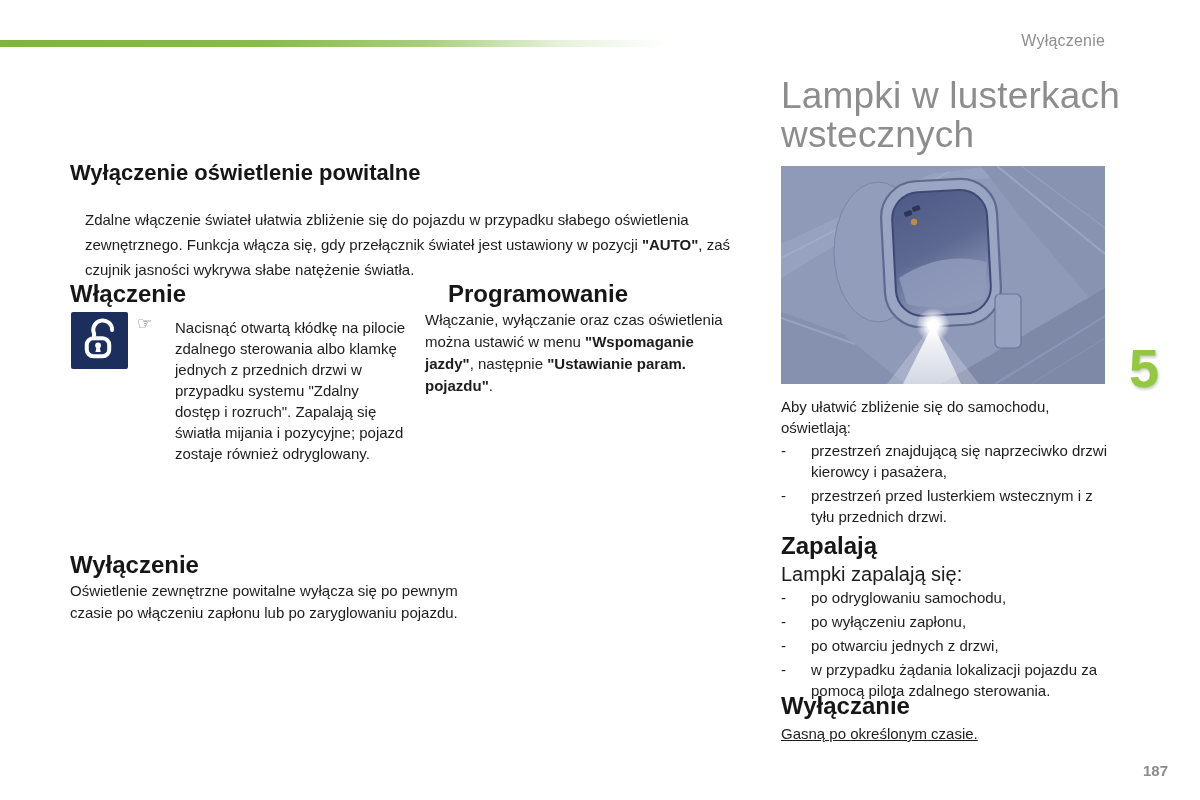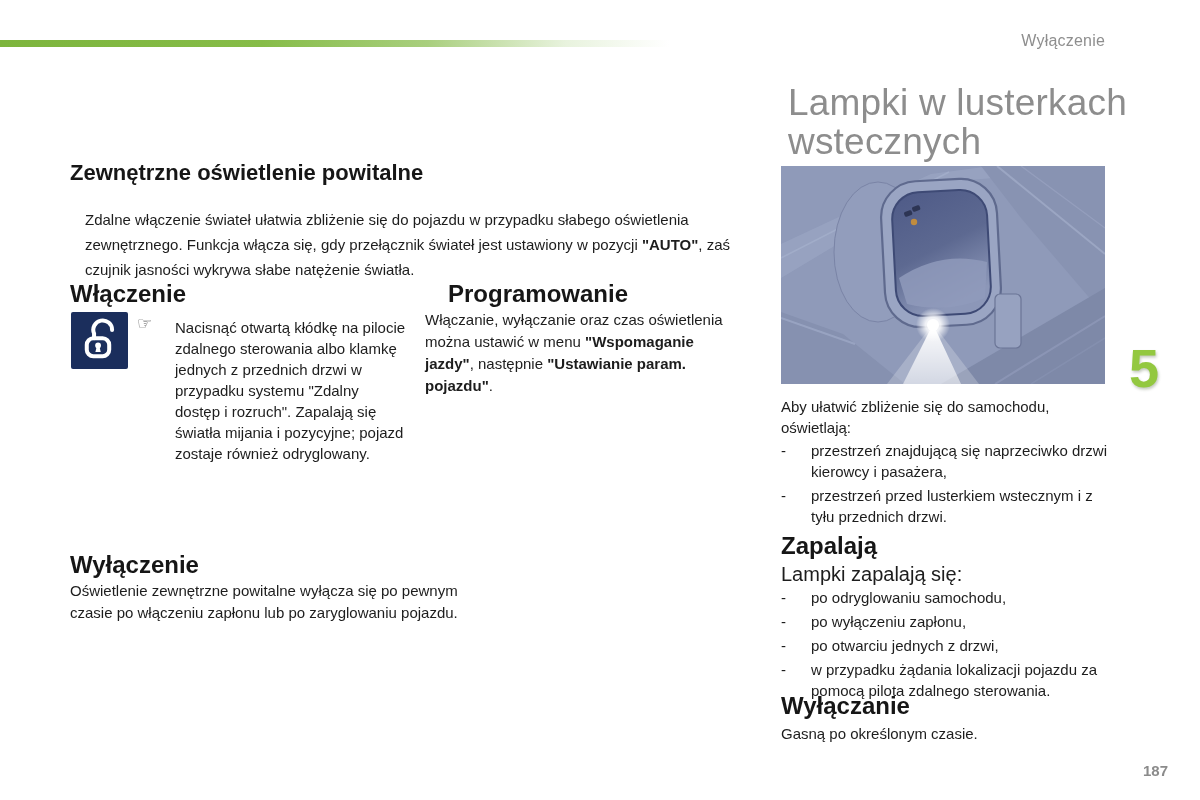--- a/index.html
+++ b/index.html
@@ -15,7 +15,7 @@
     position:absolute;top:32px;right:95px;font-size:16px;color:#8e8e8e;letter-spacing:.2px;
   }
   .page-title{
-    position:absolute;left:781px;top:76px;margin:7px;font-weight:400;
+    position:absolute;left:781px;top:76px;margin:0;font-weight:400;
     font-size:37px;line-height:39px;color:#8d8d8d;letter-spacing:.2px;
   }
   .page-title span{display:block;}

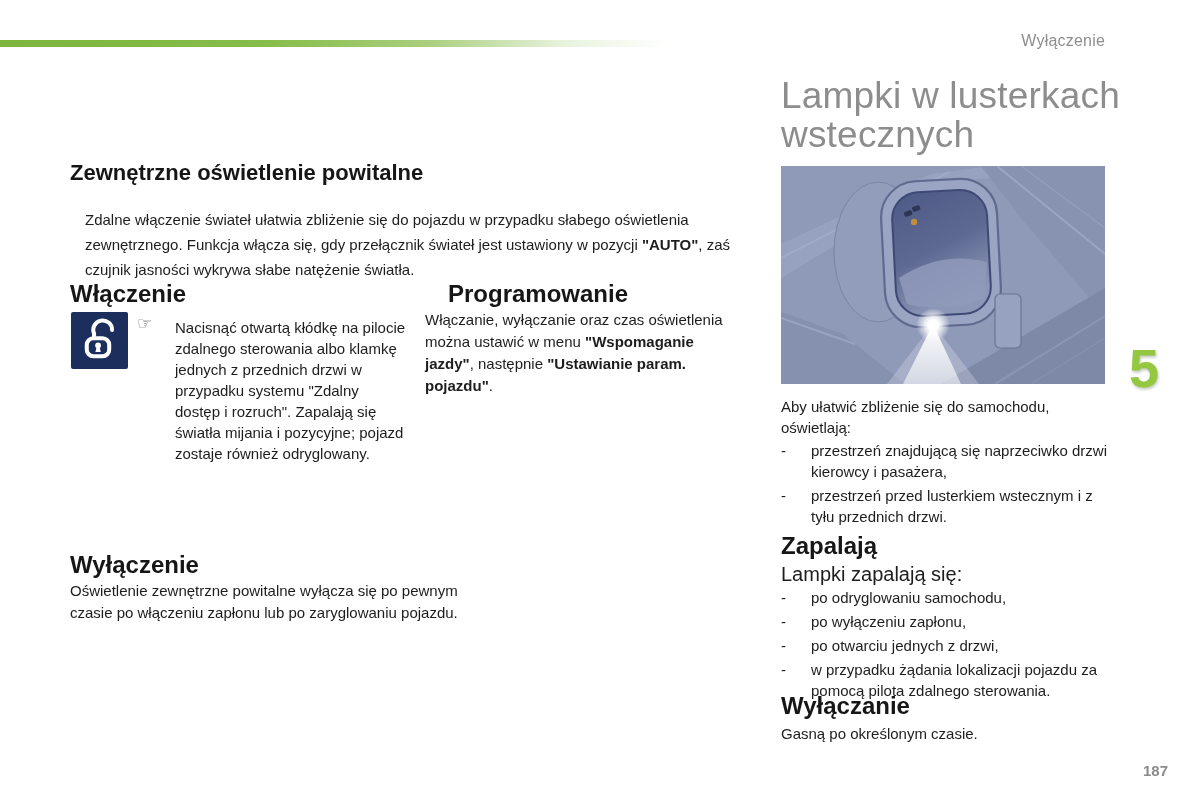--- a/index.html
+++ b/index.html
@@ -92,7 +92,7 @@
     <span>wstecznych</span>
   </h1>
 
-  <h2 class="doc-h1">Zewnętrzne oświetlenie powitalne</h2>
+  <h2 class="doc-h1">Wyłączenie oświetlenie powitalne</h2>
 
   <p class="intro-par"><span>Zdalne włączenie świateł ułatwia zbliżenie się do pojazdu w przypadku słabego oświetlenia zewnętrznego. Funkcja włącza się, gdy przełącznik świateł jest ustawiony w pozycji </span><span class="b">"AUTO"</span><span>, zaś czujnik jasności wykrywa słabe natężenie światła.</span></p>
 

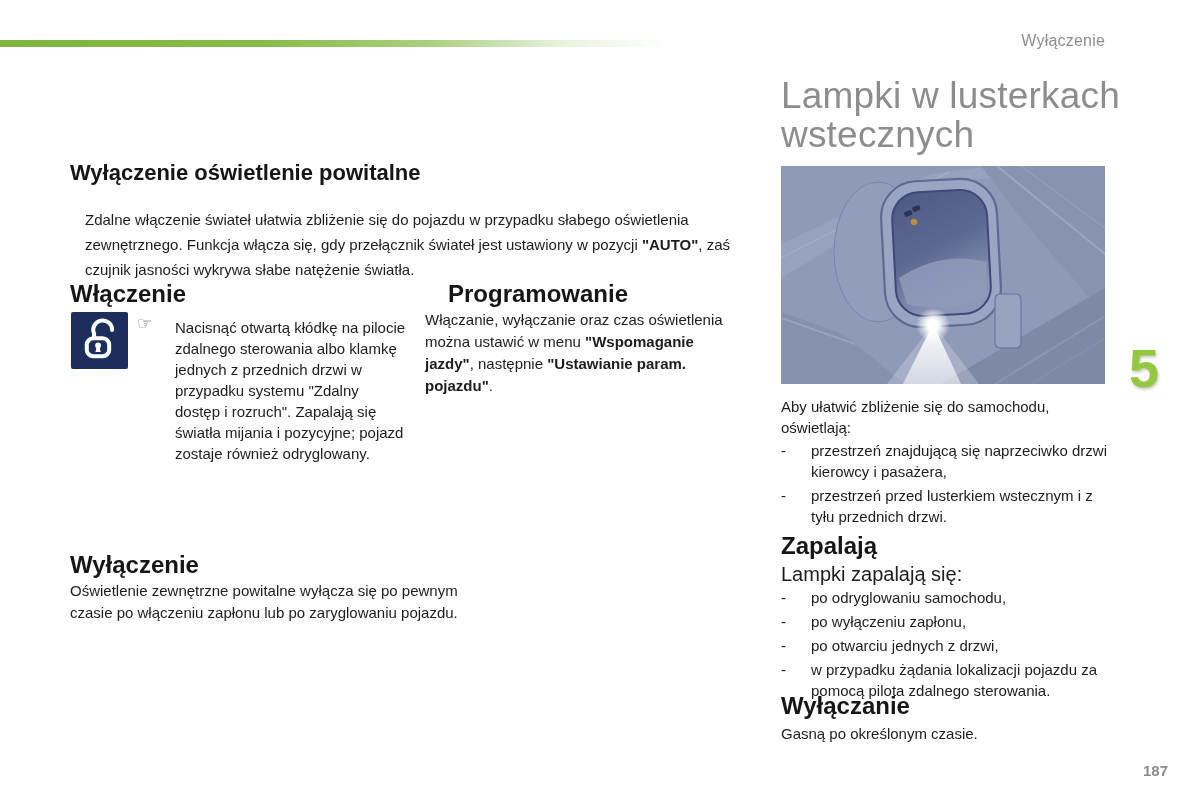--- a/index.html
+++ b/index.html
@@ -65,7 +65,7 @@
   .areas-list{left:781px;top:440px;width:334px;}
   .mir-on-lead{position:absolute;left:781px;top:564px;margin:0;font-size:20px;line-height:21px;}
   .mir-on-list{left:781px;top:587px;width:334px;}
-  .mir-off-body{position:absolute;left:781px;top:723px;margin:0;font-size:15px;line-height:21px;}
+  .mir-off-body{position:absolute;left:781px;top:723px;margin:0;font-size:15px;line-height:21px;text-decoration:underline;}
   .li{display:flex;margin:0 0 3px 0;}
   .li .dash{width:30px;flex:0 0 30px;}
   .li .li-text{flex:1;}

